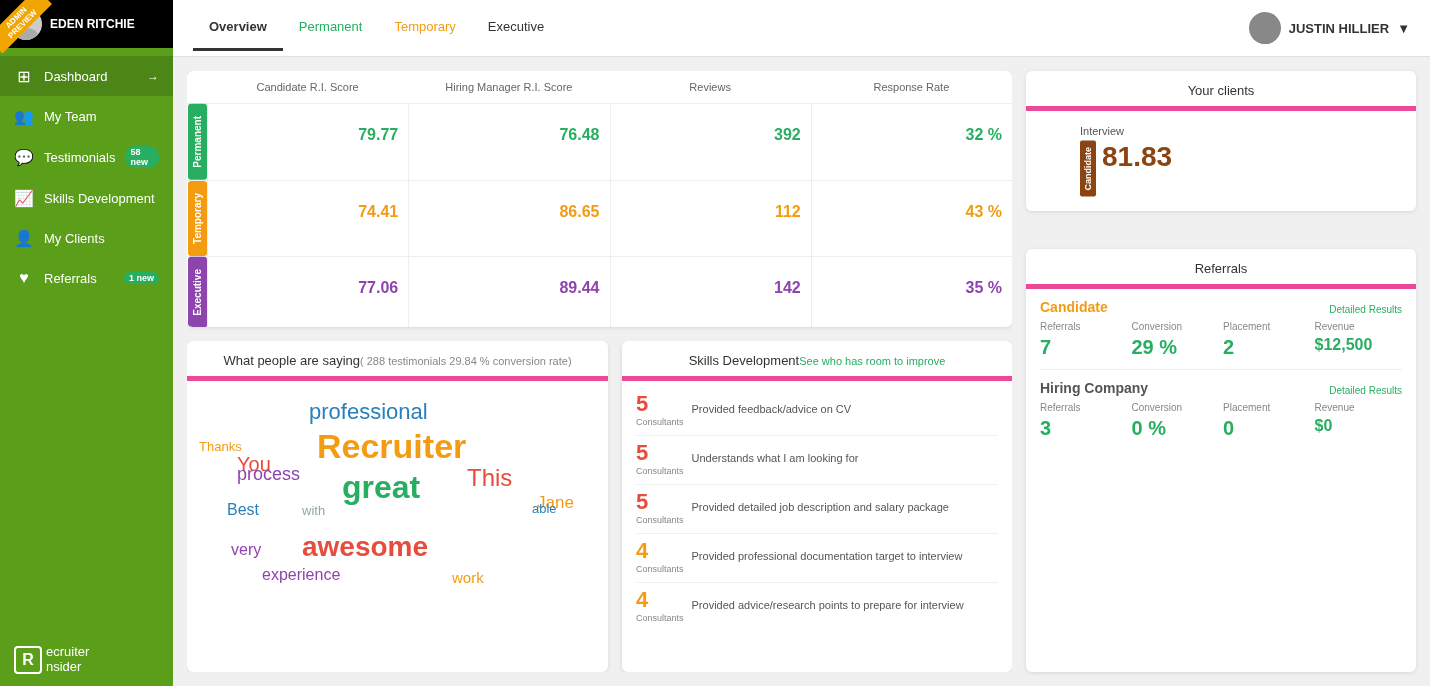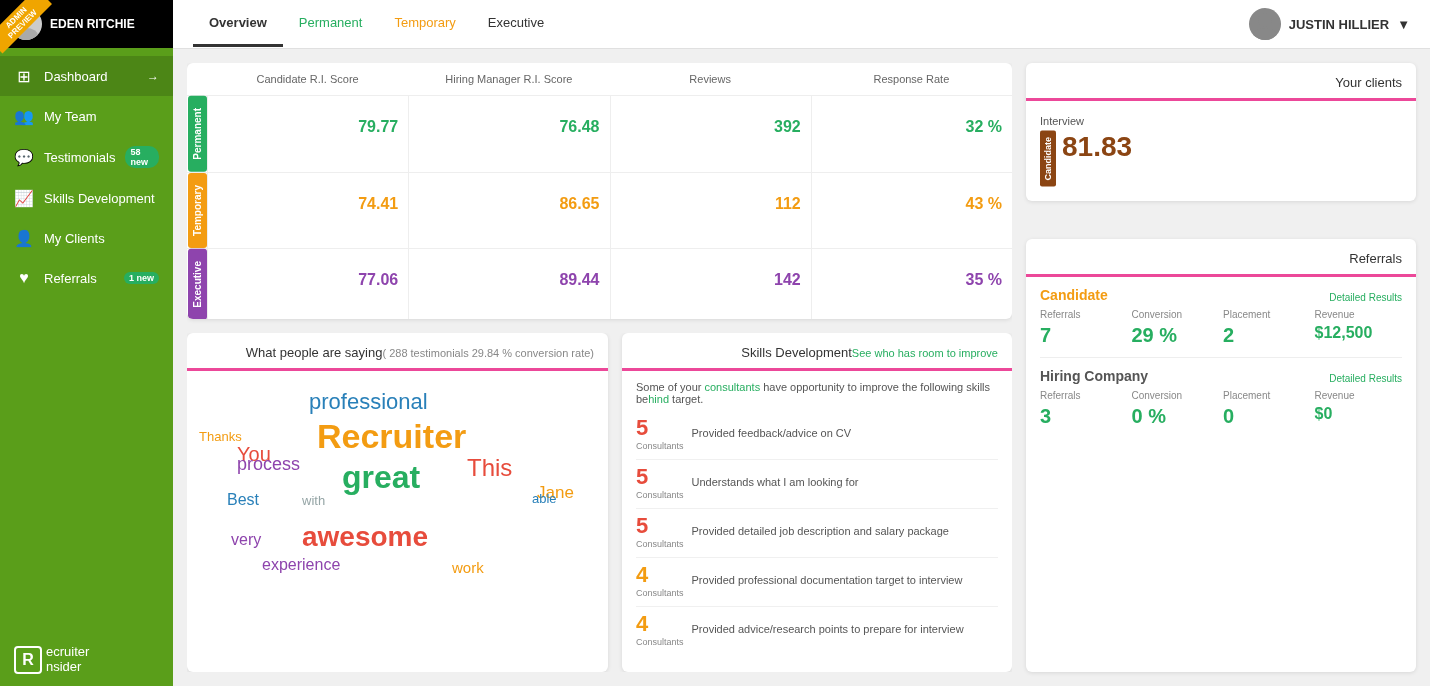--- a/index.html
+++ b/index.html
@@ -99,7 +99,7 @@
       align-items: center;
       justify-content: space-between;
       border-bottom: 1px solid #e0e0e0;
-      height: 49px;
+      height: 57px;
       flex-shrink: 0;
     }
     .tabs { display: flex; gap: 0; }

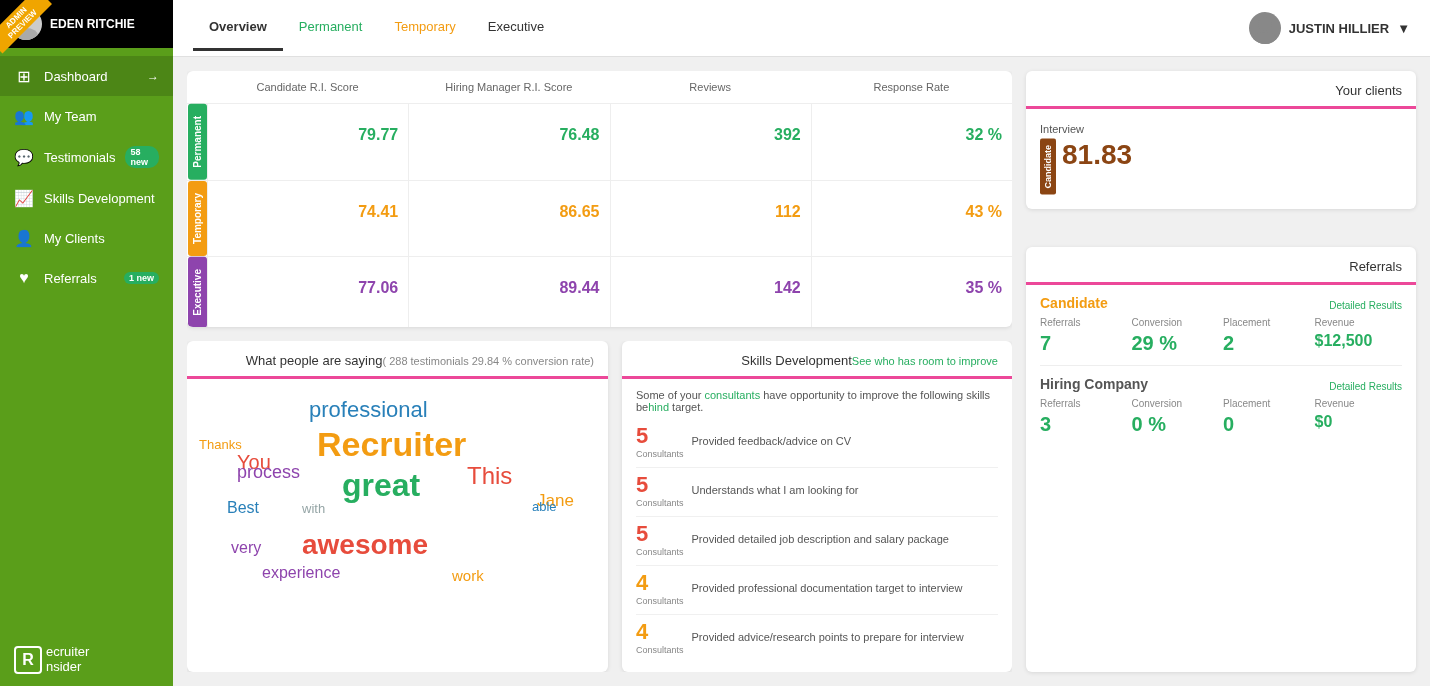--- a/index.html
+++ b/index.html
@@ -206,10 +206,10 @@
 
     .card-header {
       display: flex;
-      justify-content: flex-end;
+      justify-content: center;
       align-items: center;
       padding: 12px 14px 8px;
-      border-bottom: 3px solid #ec4899;
+      border-bottom: 5px solid #ec4899;
     }
     .card-title { font-size: 13px; color: #333; font-weight: normal; }
     .card-subtitle { font-size: 11px; color: #888; }

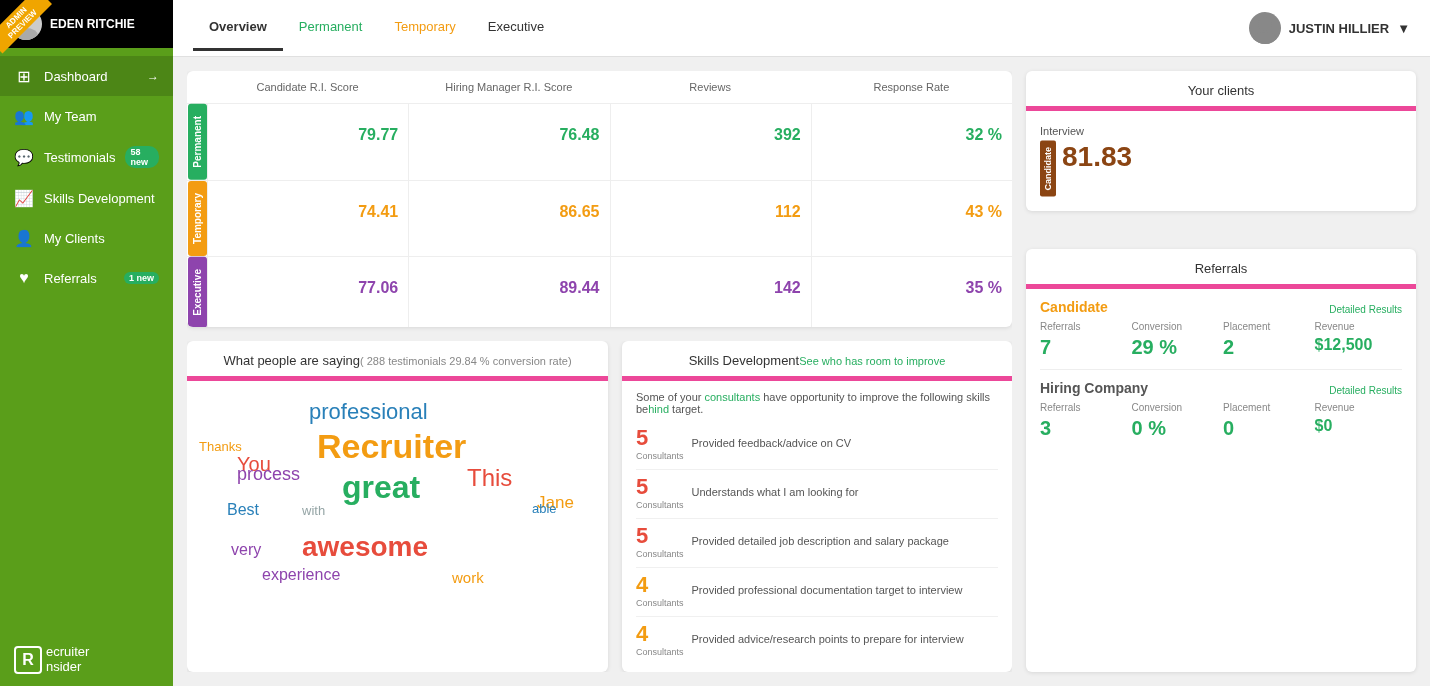--- a/index.html
+++ b/index.html
@@ -460,7 +460,7 @@
           <span class="card-title">Your clients</span>
         </div>
         <div class="clients-body">
-          <div style="display:flex; flex-direction:column; gap:4px;">
+          <div style="display:flex; flex-direction:column; gap:4px;margin-left:40px;">
             <span style="font-size:11px; color:#555;">Interview</span>
             <div style="display:flex; align-items:stretch; gap:6px;">
               <div style="background:#8B4513; border-radius:2px; writing-mode:vertical-rl; transform:rotate(180deg); font-size:9px; color:white; padding:6px 3px; font-weight:bold; display:flex; align-items:center;">Candidate</div>

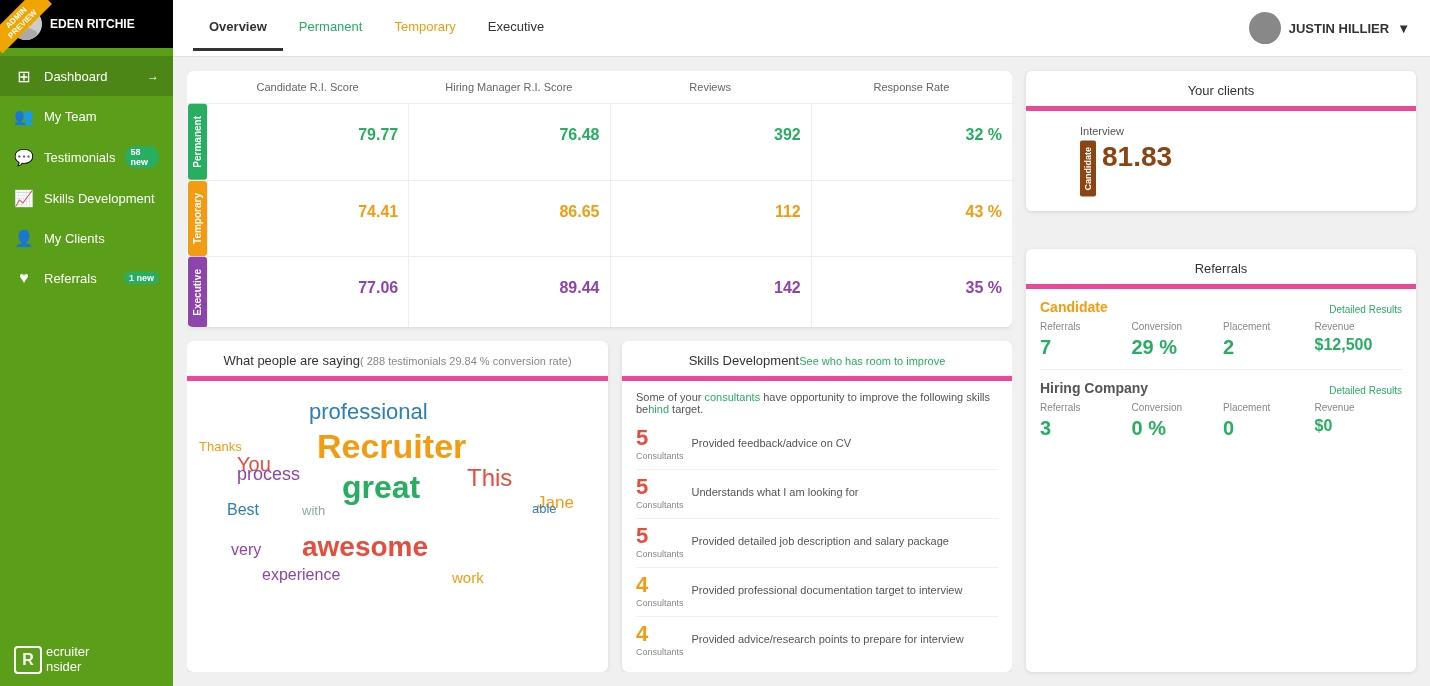--- a/index.html
+++ b/index.html
@@ -407,7 +407,6 @@
             <span class="card-link">See who has room to improve</span>
           </div>
           <div class="skills-body">
-            <p style="font-size:11px; color:#555; margin-bottom:10px;">Some of your <span style="color:#27ae60;">consultants</span> have opportunity to improve the following skills be<span style="color:#27ae60;">hind</span> target.</p>
 
             <div class="skill-item">
               <div>

